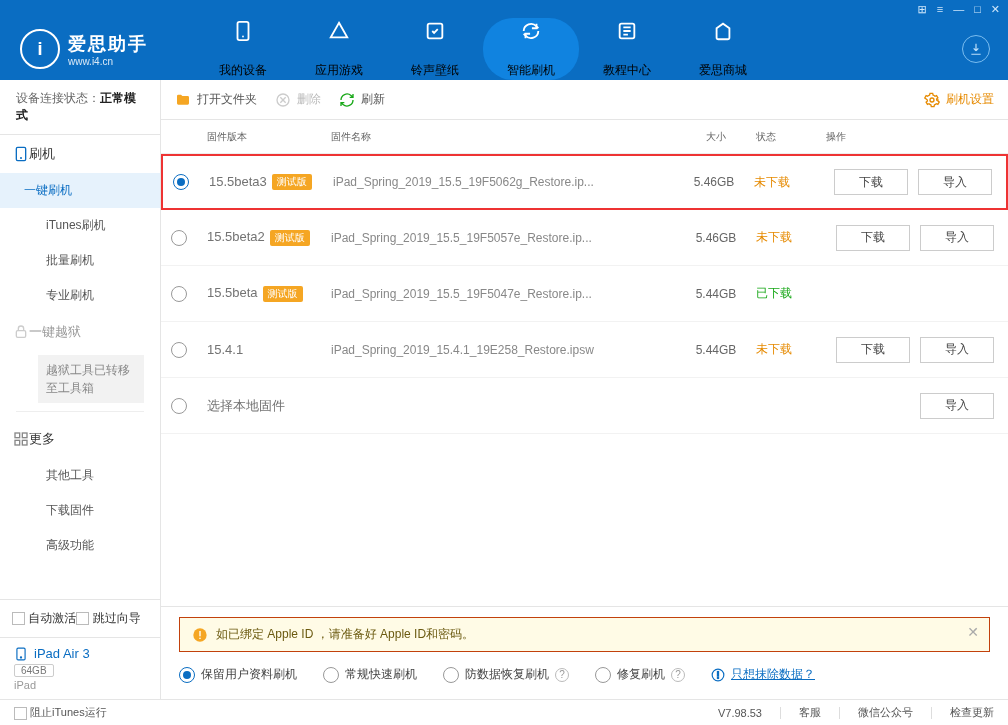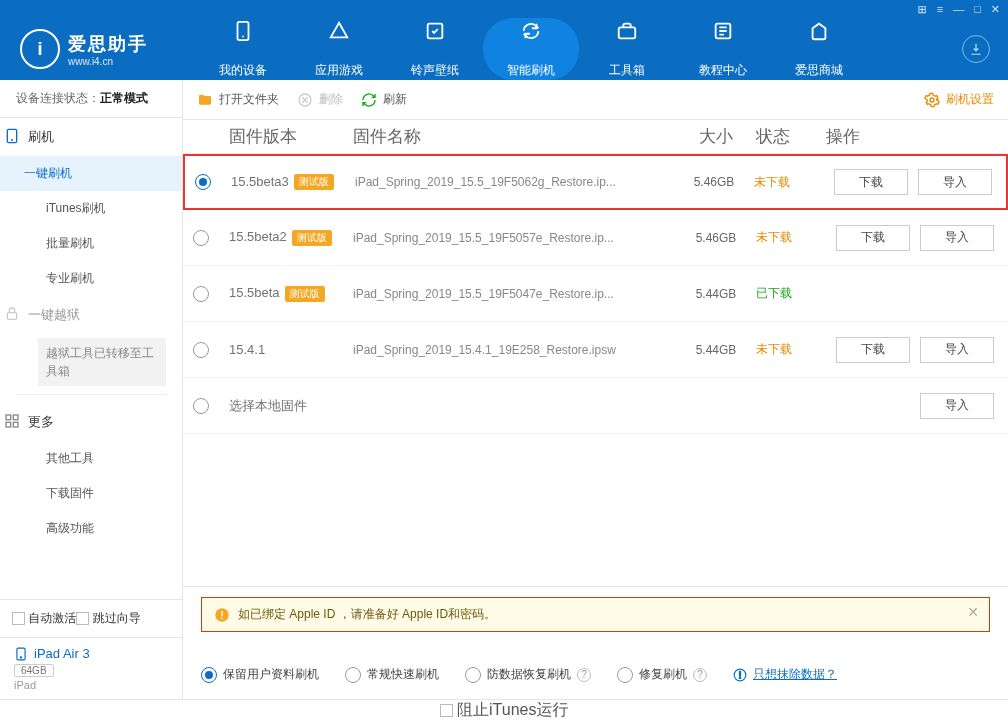--- a/index.html
+++ b/index.html
@@ -17,7 +17,7 @@
 .logo-text .cn { font-size:18px; font-weight:700; letter-spacing:2px; }
 .logo-text .en { font-size:10px; opacity:.85; }
 .top-tabs { display:flex; flex:1; height:100%; }
-.top-tab { flex:0 0 96px; display:flex; flex-direction:column; align-items:center; justify-content:center; color:#ffffff; gap:20px; cursor:pointer; }
+.top-tab { flex:0 0 96px; display:flex; flex-direction:column; align-items:center; justify-content:center; color:#000000; gap:20px; cursor:pointer; }
 .top-tab.active { background:#1083e0;border-radius:30px; }
 .top-tab .ic { width:22px; height:22px; display:flex; align-items:center; justify-content:center; }
 .top-tab .lbl { font-size:12px; }

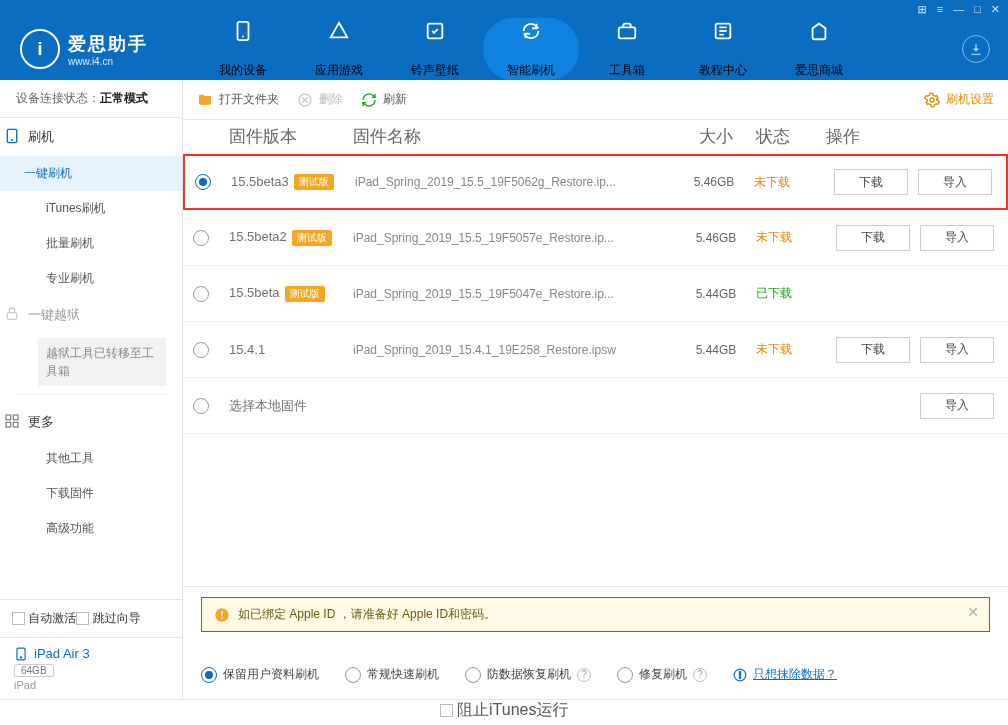--- a/index.html
+++ b/index.html
@@ -150,15 +150,6 @@
       <div class="top-tab">
         <div class="ic">
           <svg width="22" height="22" viewBox="0 0 24 24">
-            <rect x="3" y="8" width="18" height="12" rx="2" fill="none" stroke="#fff" stroke-width="2"></rect>
-            <path d="M8 8V6a2 2 0 012-2h4a2 2 0 012 2v2" fill="none" stroke="#fff" stroke-width="2"></path>
-          </svg>
-        </div>
-        <div class="lbl">工具箱</div>
-      </div>
-      <div class="top-tab">
-        <div class="ic">
-          <svg width="22" height="22" viewBox="0 0 24 24">
             <rect x="4" y="4" width="16" height="16" rx="2" fill="none" stroke="#fff" stroke-width="2"></rect>
             <path d="M8 8h8M8 12h8M8 16h5" stroke="#fff" stroke-width="2"></path>
           </svg>

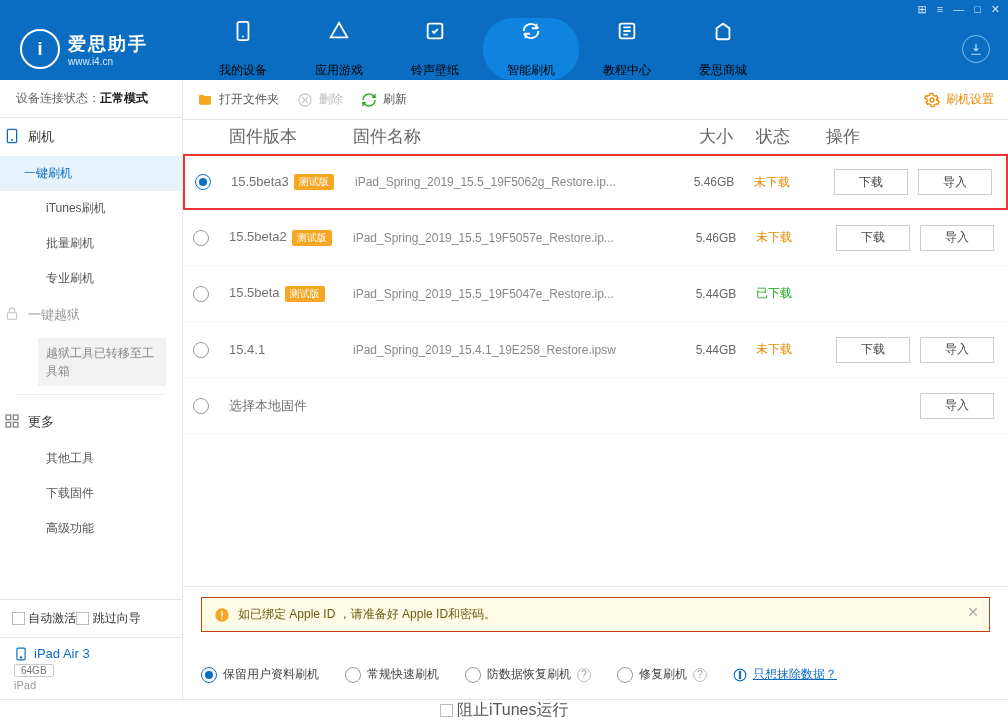--- a/index.html
+++ b/index.html
@@ -25,7 +25,7 @@
 
 
 .body { display:flex; height:calc(725px - 18px - 62px - 26px); }
-.sidebar { width:183px; border-right:1px solid #e5e5e5; display:flex; flex-direction:column; }
+.sidebar { width:161px; border-right:1px solid #e5e5e5; display:flex; flex-direction:column; }
 .side-status { padding:10px 16px; border-bottom:1px solid #e5e5e5; font-size:12px; color:#666; }
 .side-status b { color:#222; }
 .side-scroll { flex:1; overflow:auto; }

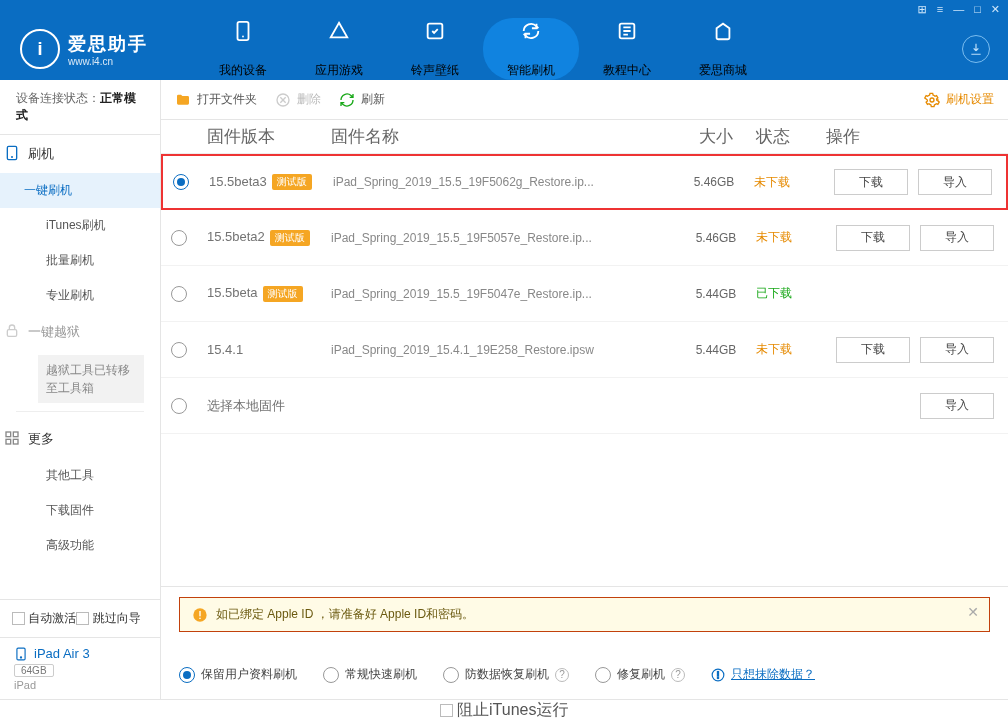--- a/index.html
+++ b/index.html
@@ -51,7 +51,7 @@
 .tb-right { margin-left:auto; color:#e68a00; display:flex; align-items:center; gap:6px; }
 .ic-sq { width:16px;height:16px; }
 
-.cols { display:flex; align-items:center; height:34px; padding:0 14px 0 10px; color:#666; font-size:17px; border-bottom:1px solid #eee; }
+.cols { display:flex; align-items:center; height:34px; padding:0 14px 0 10px; color:#666; font-size:10px; border-bottom:1px solid #eee; }
 .c-radio{width:36px;}
 .c-ver{width:124px;}
 .c-name{flex:1;}

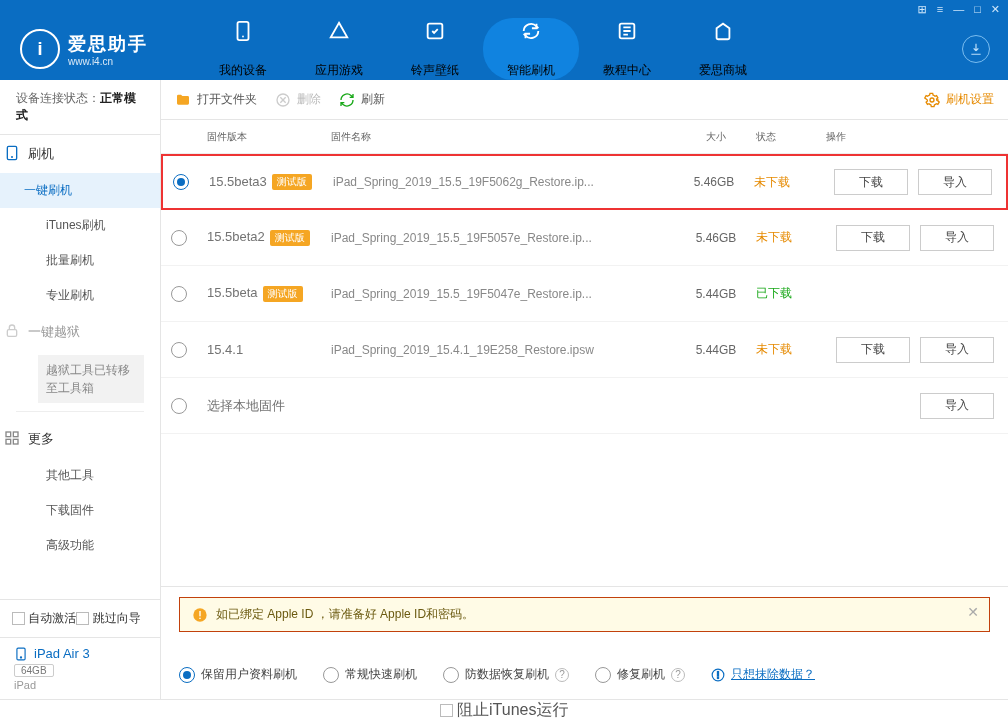--- a/index.html
+++ b/index.html
@@ -29,7 +29,7 @@
 .side-status { padding:10px 16px; border-bottom:1px solid #e5e5e5; font-size:12px; color:#666; }
 .side-status b { color:#222; }
 .side-scroll { flex:1; overflow:auto; }
-.side-group-title { display:flex; gap:8px; padding:10px 4px; color:#333; font-size:13px; }
+.side-group-title { display:flex; align-items:center; gap:0; padding:10px 13px; color:#333; font-size:13px; }
 .side-group-title.gray { color:#999; }
 .side-sub { padding:9px 16px 9px 46px; color:#555; cursor:pointer; }
 .side-sub.active { background:#e6f2fc; color:#0a6dc2;padding-left:24px; }

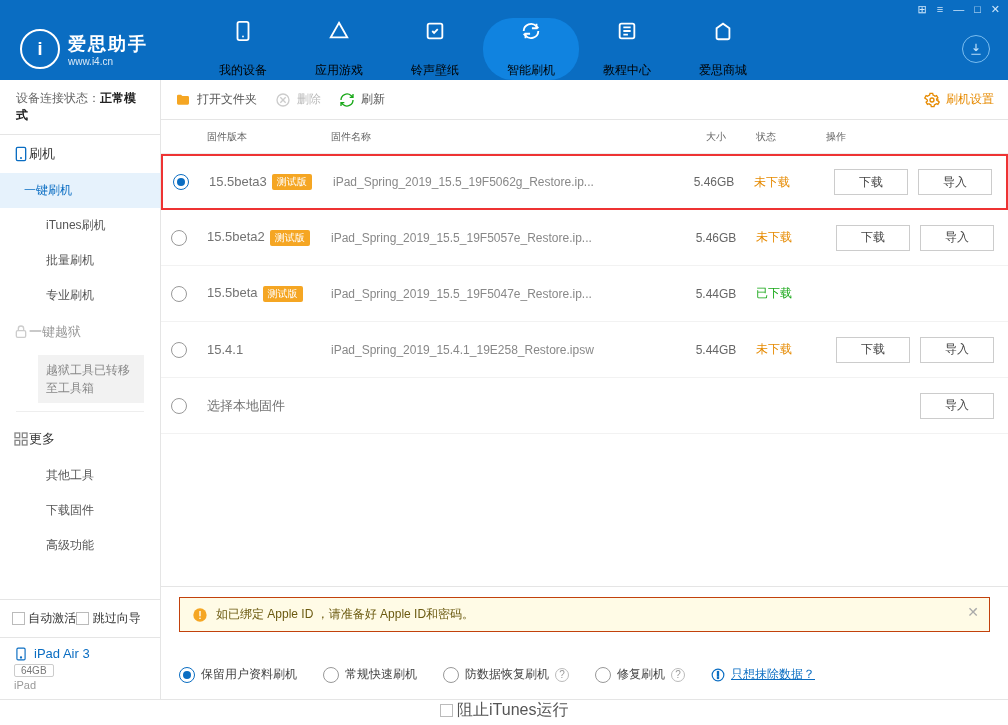--- a/index.html
+++ b/index.html
@@ -77,7 +77,7 @@
 .bottom-panel { border-top:1px solid #e5e5e5; padding:0 18px; }
 .alert { position:relative; background:#fffbe6; border:1px solid #c2410c; color:#6b5a10; padding:8px 12px; margin-top:10px; font-size:12px; display:flex; align-items:center; gap:8px; }
 .alert .close { position:absolute; right:10px; top:6px; color:#aaa; cursor:pointer; font-size:14px;}
-.opt-row { display:flex; align-items:center; padding:14px 0 16px; gap:26px; font-size:12px; color:#444;margin-top:20px; }
+.opt-row { display:flex; align-items:center; padding:14px 0 16px; gap:26px; font-size:12px; color:#444; }
 .opt { display:flex; align-items:center; gap:6px; }
 .qmark { width:14px;height:14px;border-radius:50%;border:1px solid #bbb;color:#999;font-size:10px;display:flex;align-items:center;justify-content:center; }
 .link-blue { color:#0a6dc2; text-decoration:underline; }

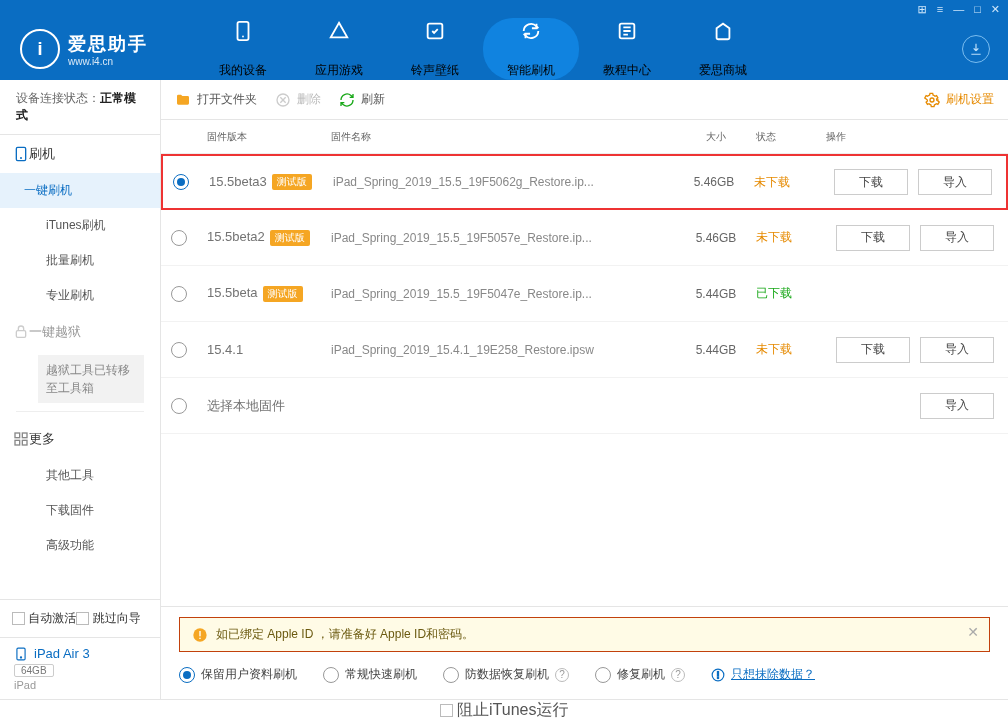--- a/index.html
+++ b/index.html
@@ -84,7 +84,7 @@
 .btn-primary { margin-left:auto; width:112px; height:32px; background:#1e78d6; color:#fff; border:none; font-size:13px; cursor:pointer; }
 
 
-.footer { height:26px; border-top:1px solid #e5e5e5; display:flex; align-items:center; padding:0 14px; font-size:16px; color:#555; gap:10px;flex-direction:column; }
+.footer { height:26px; border-top:1px solid #e5e5e5; display:flex; align-items:center; padding:0 14px; font-size:11px; color:#555; gap:10px; }
 .footer .right { margin-left:auto; display:flex; align-items:center; gap:18px; }
 .footer .sep { width:1px; height:12px; background:#ddd; }
 

